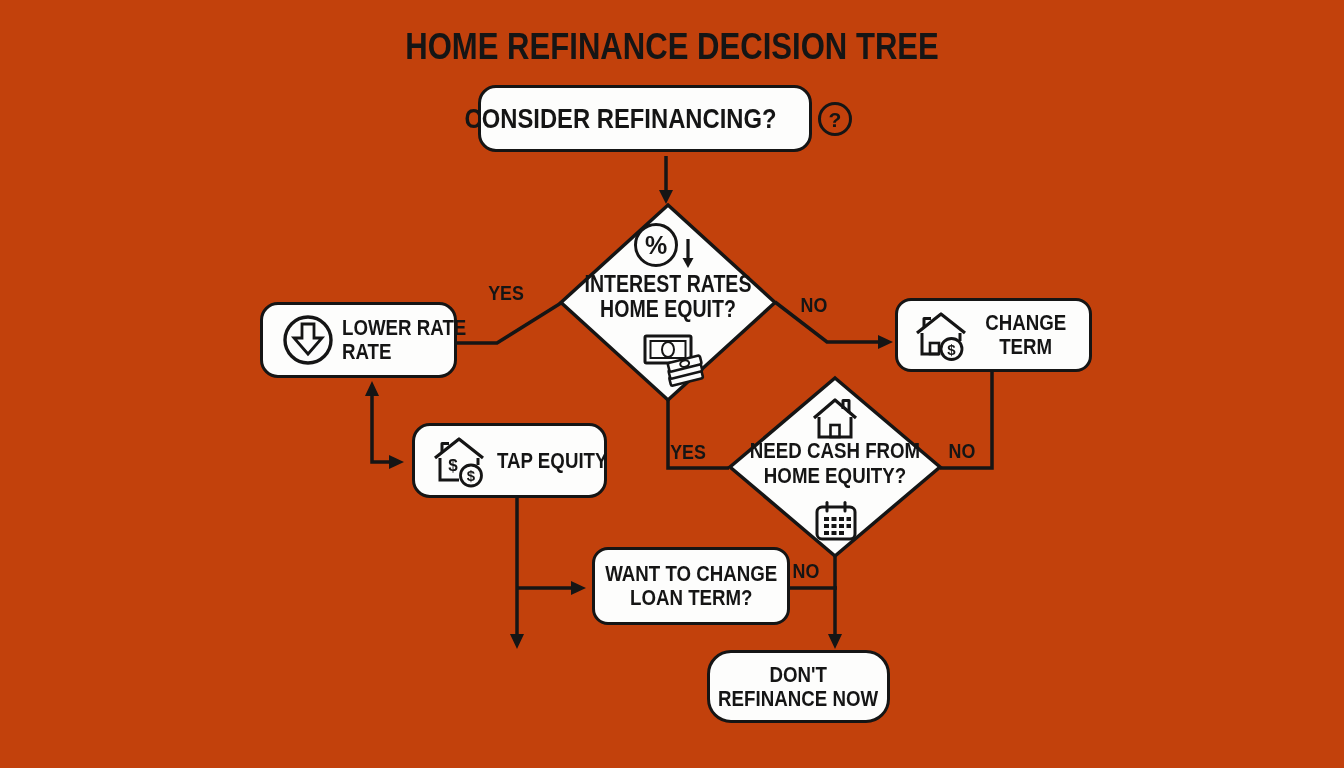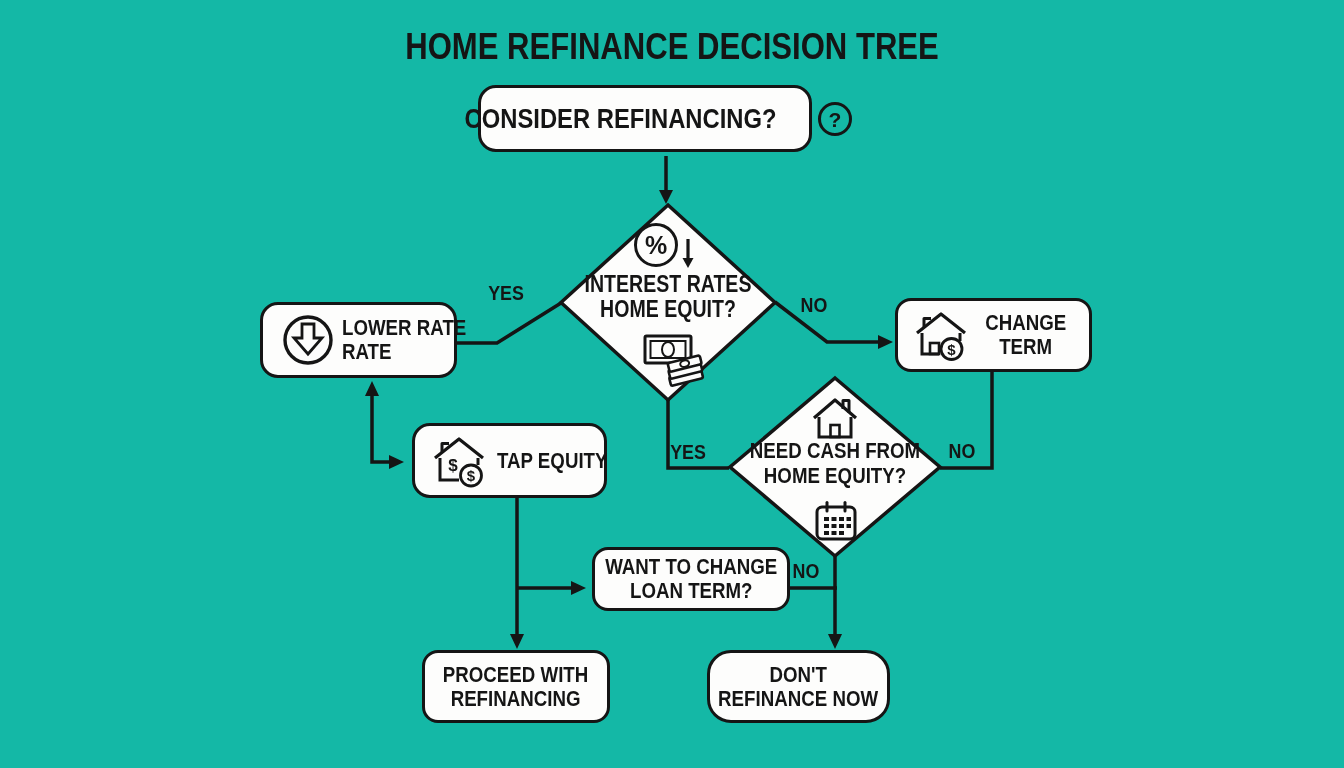--- a/index.html
+++ b/index.html
@@ -5,7 +5,7 @@
   html,body{margin:0;padding:0;background:#e8e8e8;}
   .canvas{
     position:relative;width:1344px;height:768px;overflow:hidden;
-    background:#14b8a6;
+    background:#c2410c;
     font-family:"Liberation Sans","DejaVu Sans",sans-serif;
     color:#151515;
   }

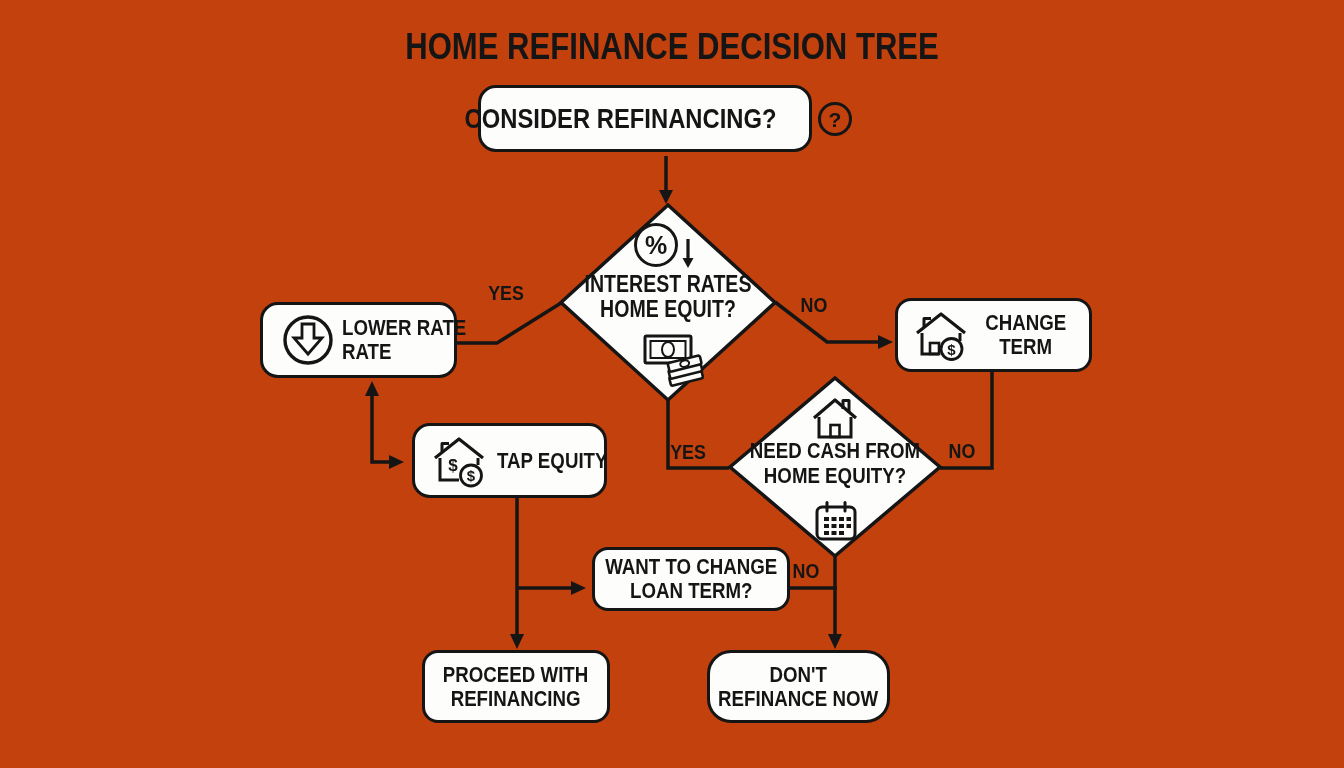--- a/index.html
+++ b/index.html
@@ -35,7 +35,7 @@
   .term-box{left:895px;top:298px;width:197px;height:74px;border-radius:16px;gap:9px;}
   .tap-box{left:412px;top:423px;width:195px;height:75px;border-radius:18px;
     justify-content:flex-start;padding-left:15px;gap:9px;}
-  .want-box{left:592px;top:547px;width:198px;height:64px;border-radius:16px;}
+  .want-box{left:592px;top:547px;width:198px;height:78px;border-radius:16px;}
   .proceed-box{left:422px;top:650px;width:188px;height:73px;border-radius:16px;}
   .dont-box{left:707px;top:650px;width:183px;height:73px;border-radius:24px;}
 

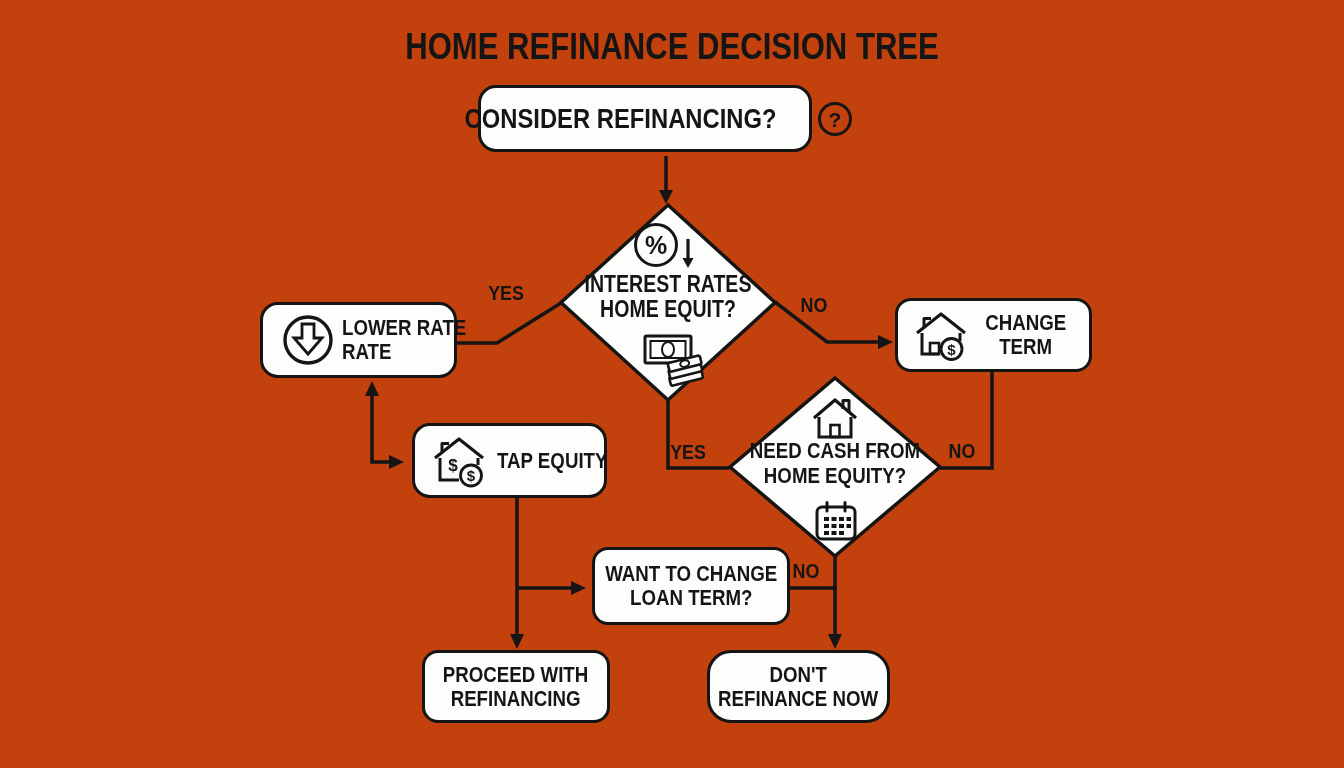--- a/index.html
+++ b/index.html
@@ -234,12 +234,6 @@
     </span>
   </div>
 
-  <div class="node proceed-box">
-    <span class="twolines sqc">
-      <div>PROCEED WITH</div>
-      <div>REFINANCING</div>
-    </span>
-  </div>
 
   <div class="node dont-box">
     <span class="twolines sqc">

